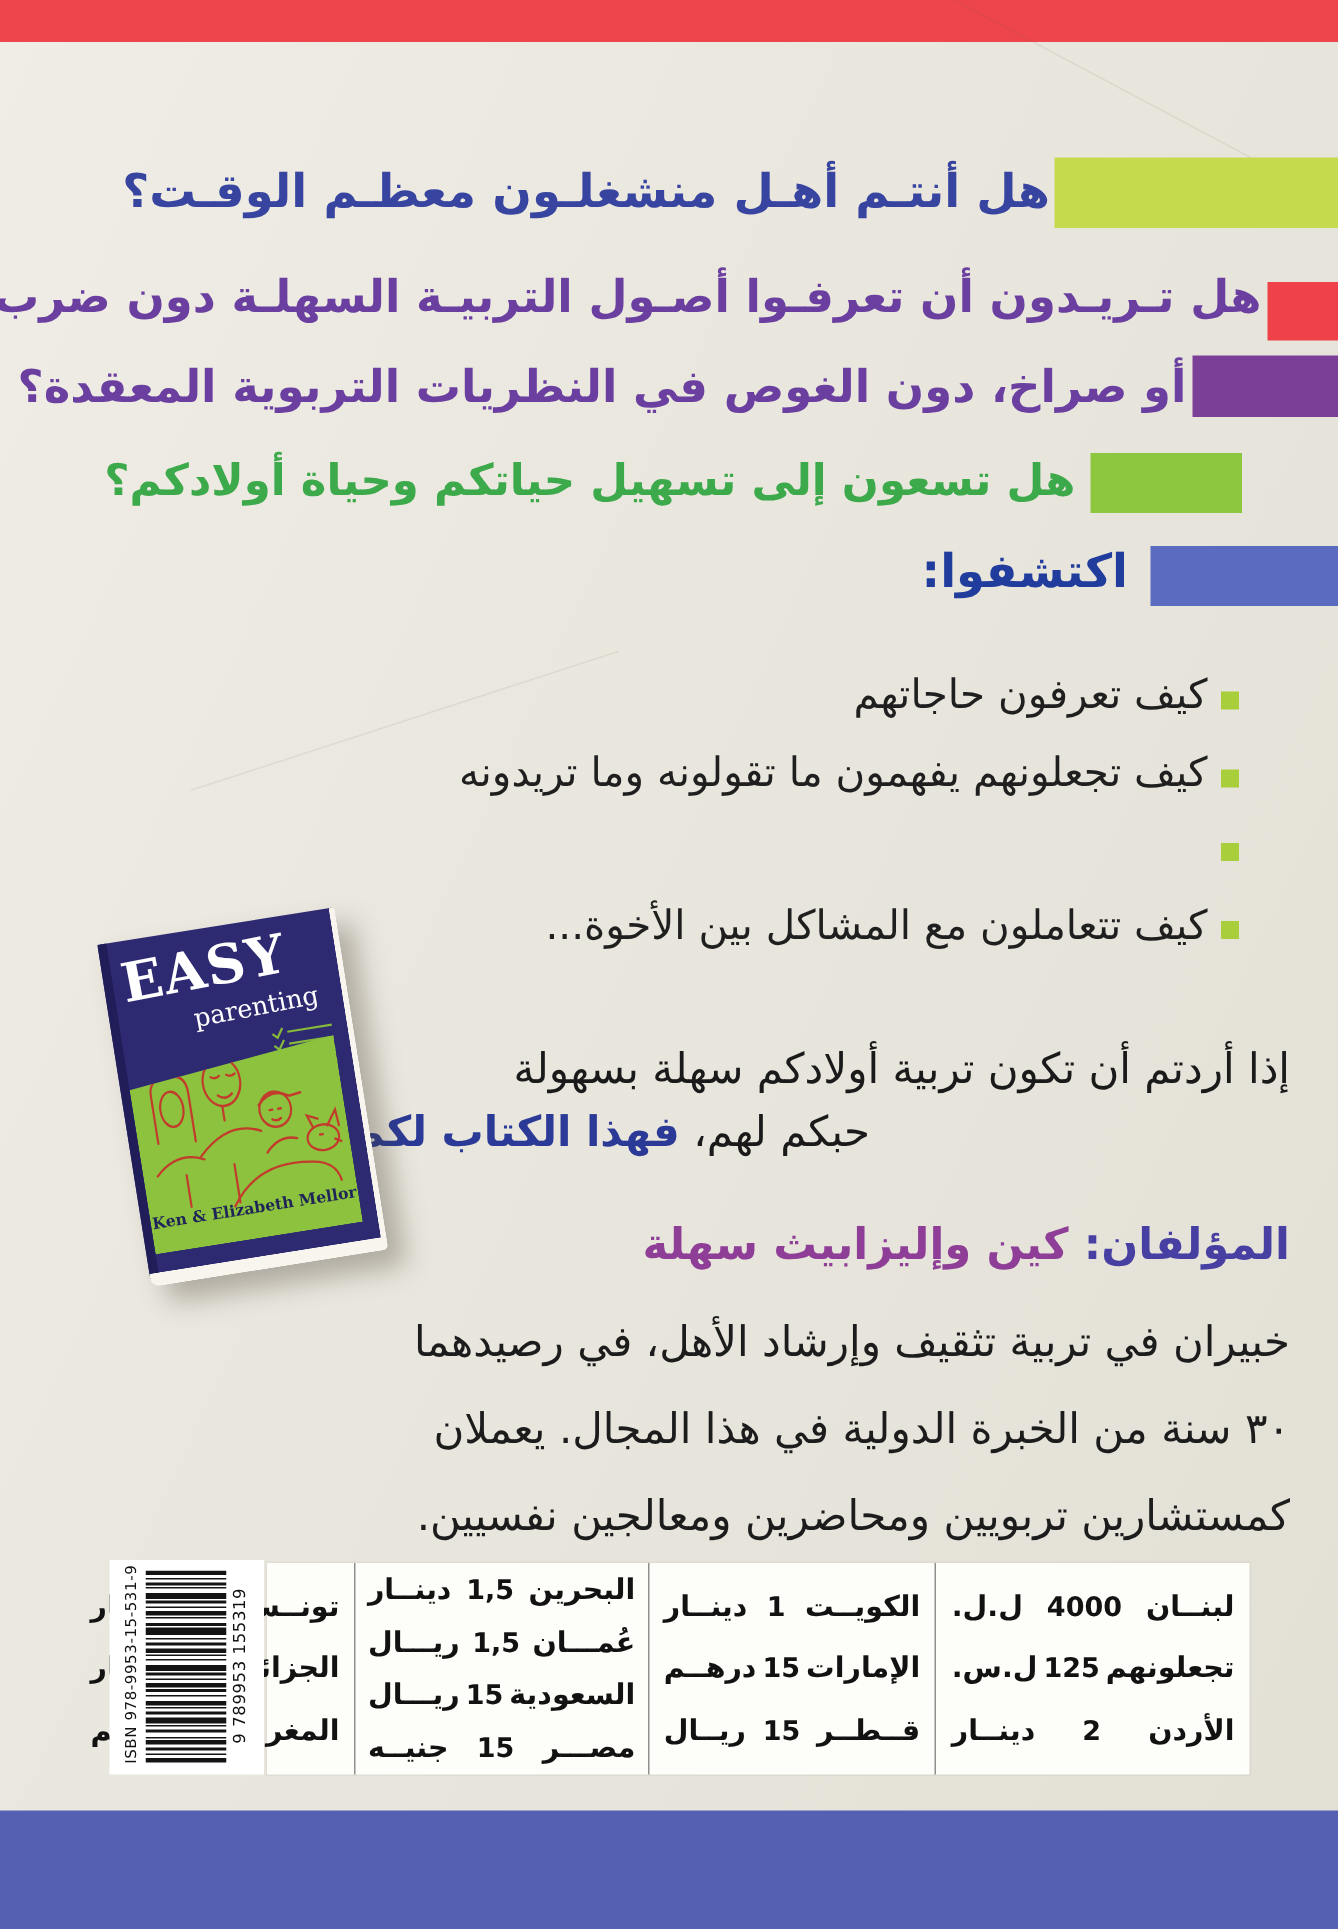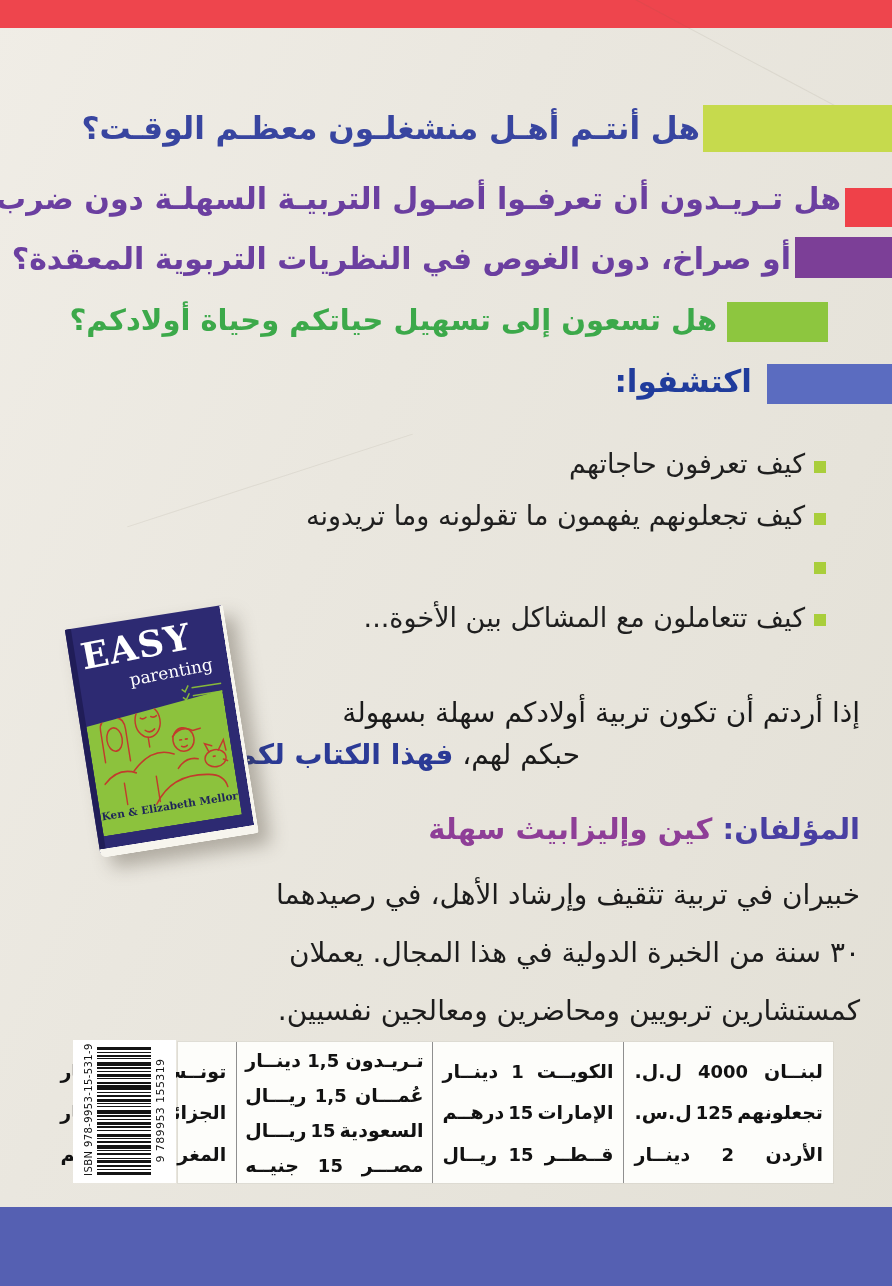--- a/index.html
+++ b/index.html
@@ -201,7 +201,7 @@
     </div>
     <div class="pcol four">
       <div class="prow">
-          <span>تـريـدون</span>
+          <span>البحرين</span>
           <span class="amt">1,5</span>
           <span>دينــار</span>
         </div>

